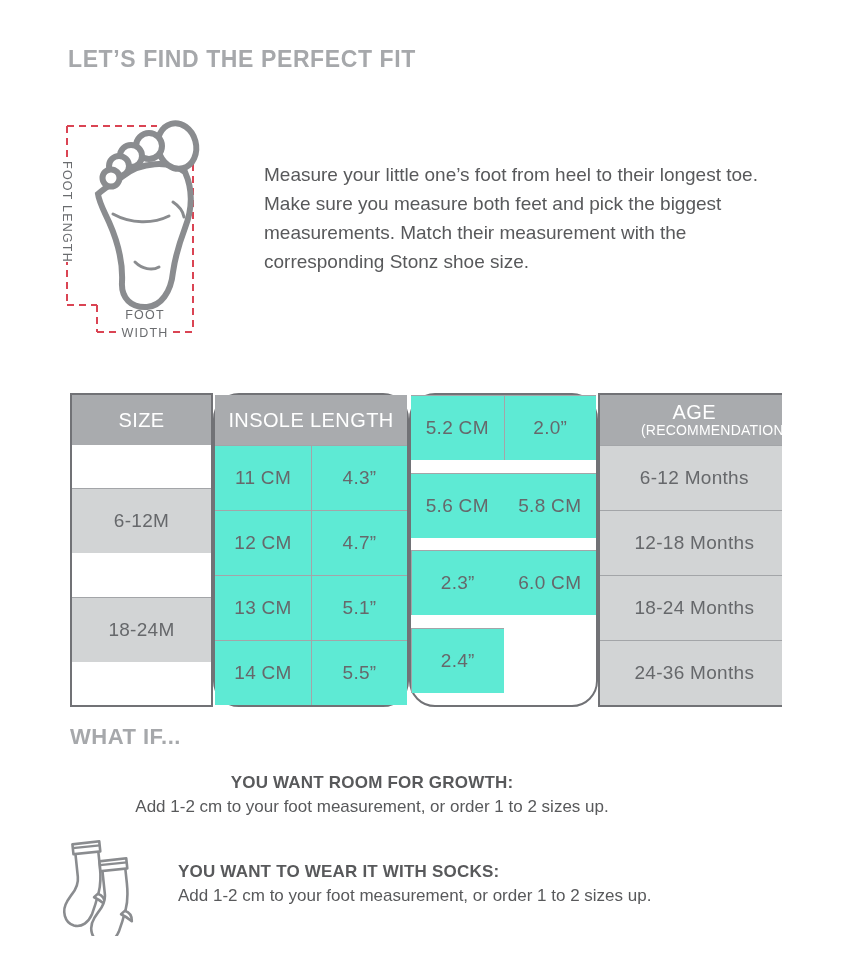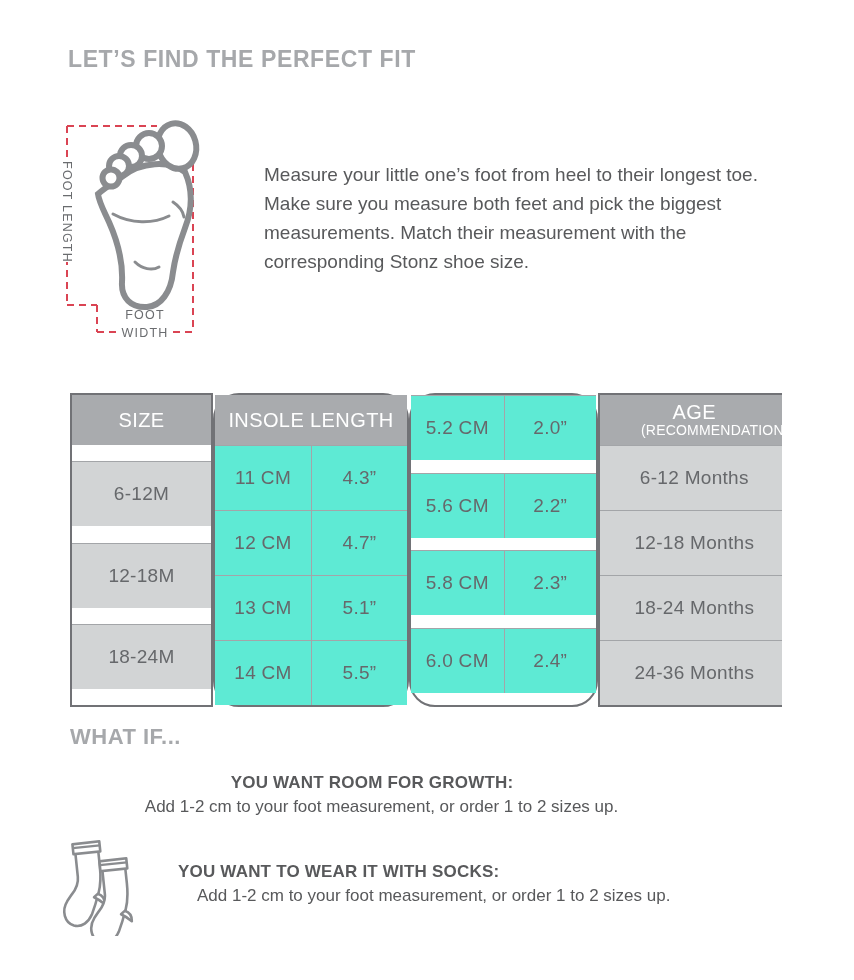--- a/index.html
+++ b/index.html
@@ -144,7 +144,6 @@
       <div class="c">5.2 CM</div>
       <div class="c subr">2.0”</div>
       <div class="c">5.6 CM</div>
-      <div class="c subr">2.2”</div>
       <div class="c">5.8 CM</div>
       <div class="c subr">2.3”</div>
       <div class="c">6.0 CM</div>

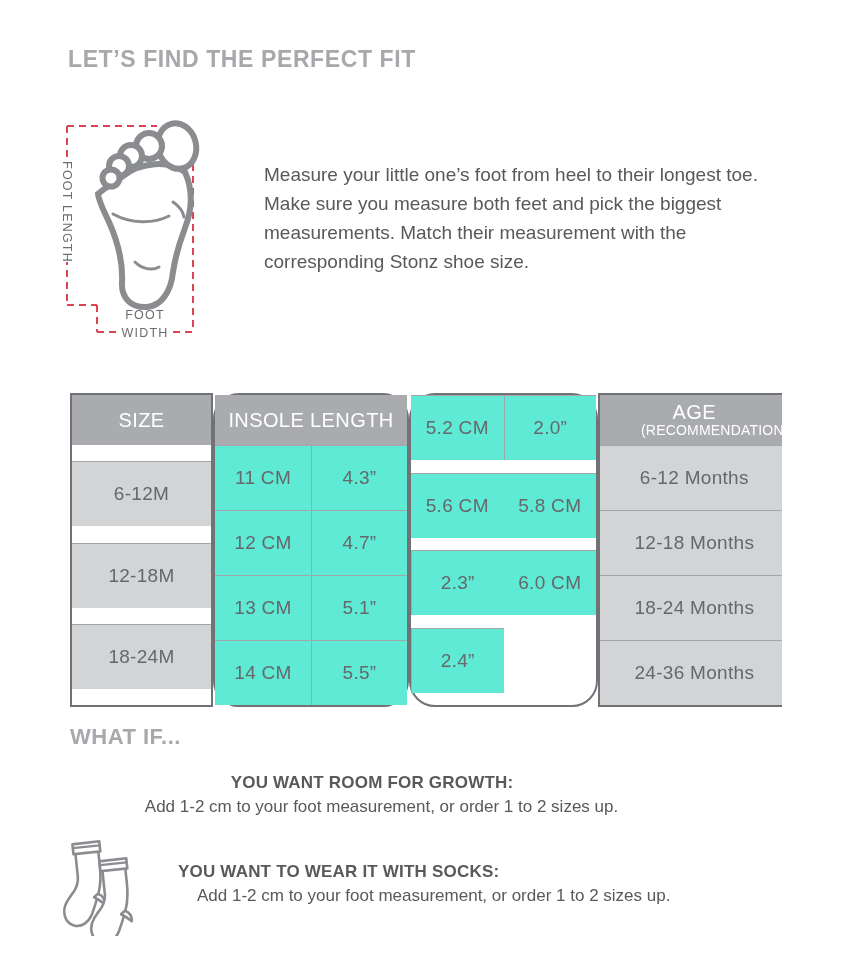--- a/index.html
+++ b/index.html
@@ -124,7 +124,6 @@
     <div class="grp grp1 grp-size">
       <div class="hd">SIZE</div>
       <div class="c alt">6-12M</div>
-      <div class="c alt">12-18M</div>
       <div class="c alt">18-24M</div>
     </div>
 

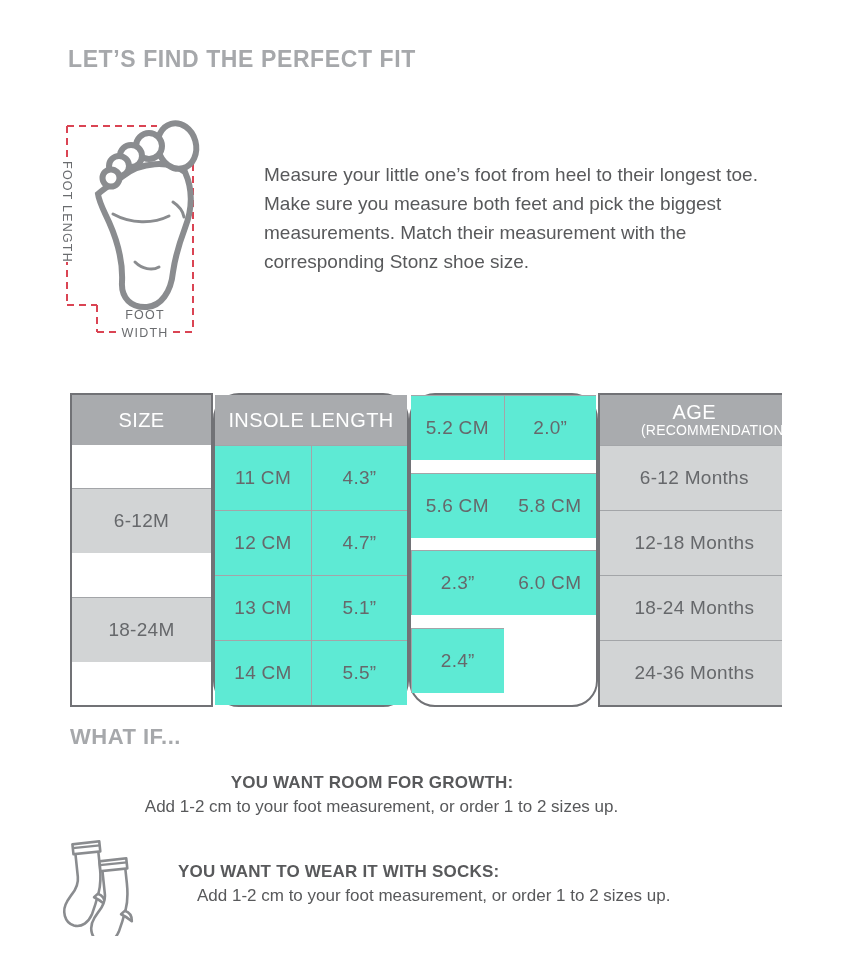--- a/index.html
+++ b/index.html
@@ -63,7 +63,7 @@
   .note{position:absolute;left:62px;width:620px;}
   .note-growth{top:771px;text-align:center;}
   .note-head{font-size:17px;font-weight:bold;color:var(--body-text);letter-spacing:.2px;line-height:24px;}
-  .note-text{font-size:17px;color:var(--body-text);line-height:24px;margin-left:19px;}
+  .note-text{font-size:17px;color:var(--body-text);line-height:24px;}
 
   .socks-row{position:absolute;left:56px;top:838px;display:flex;align-items:flex-start;}
   .socks-row .note-block{margin-left:22px;margin-top:22px;}

